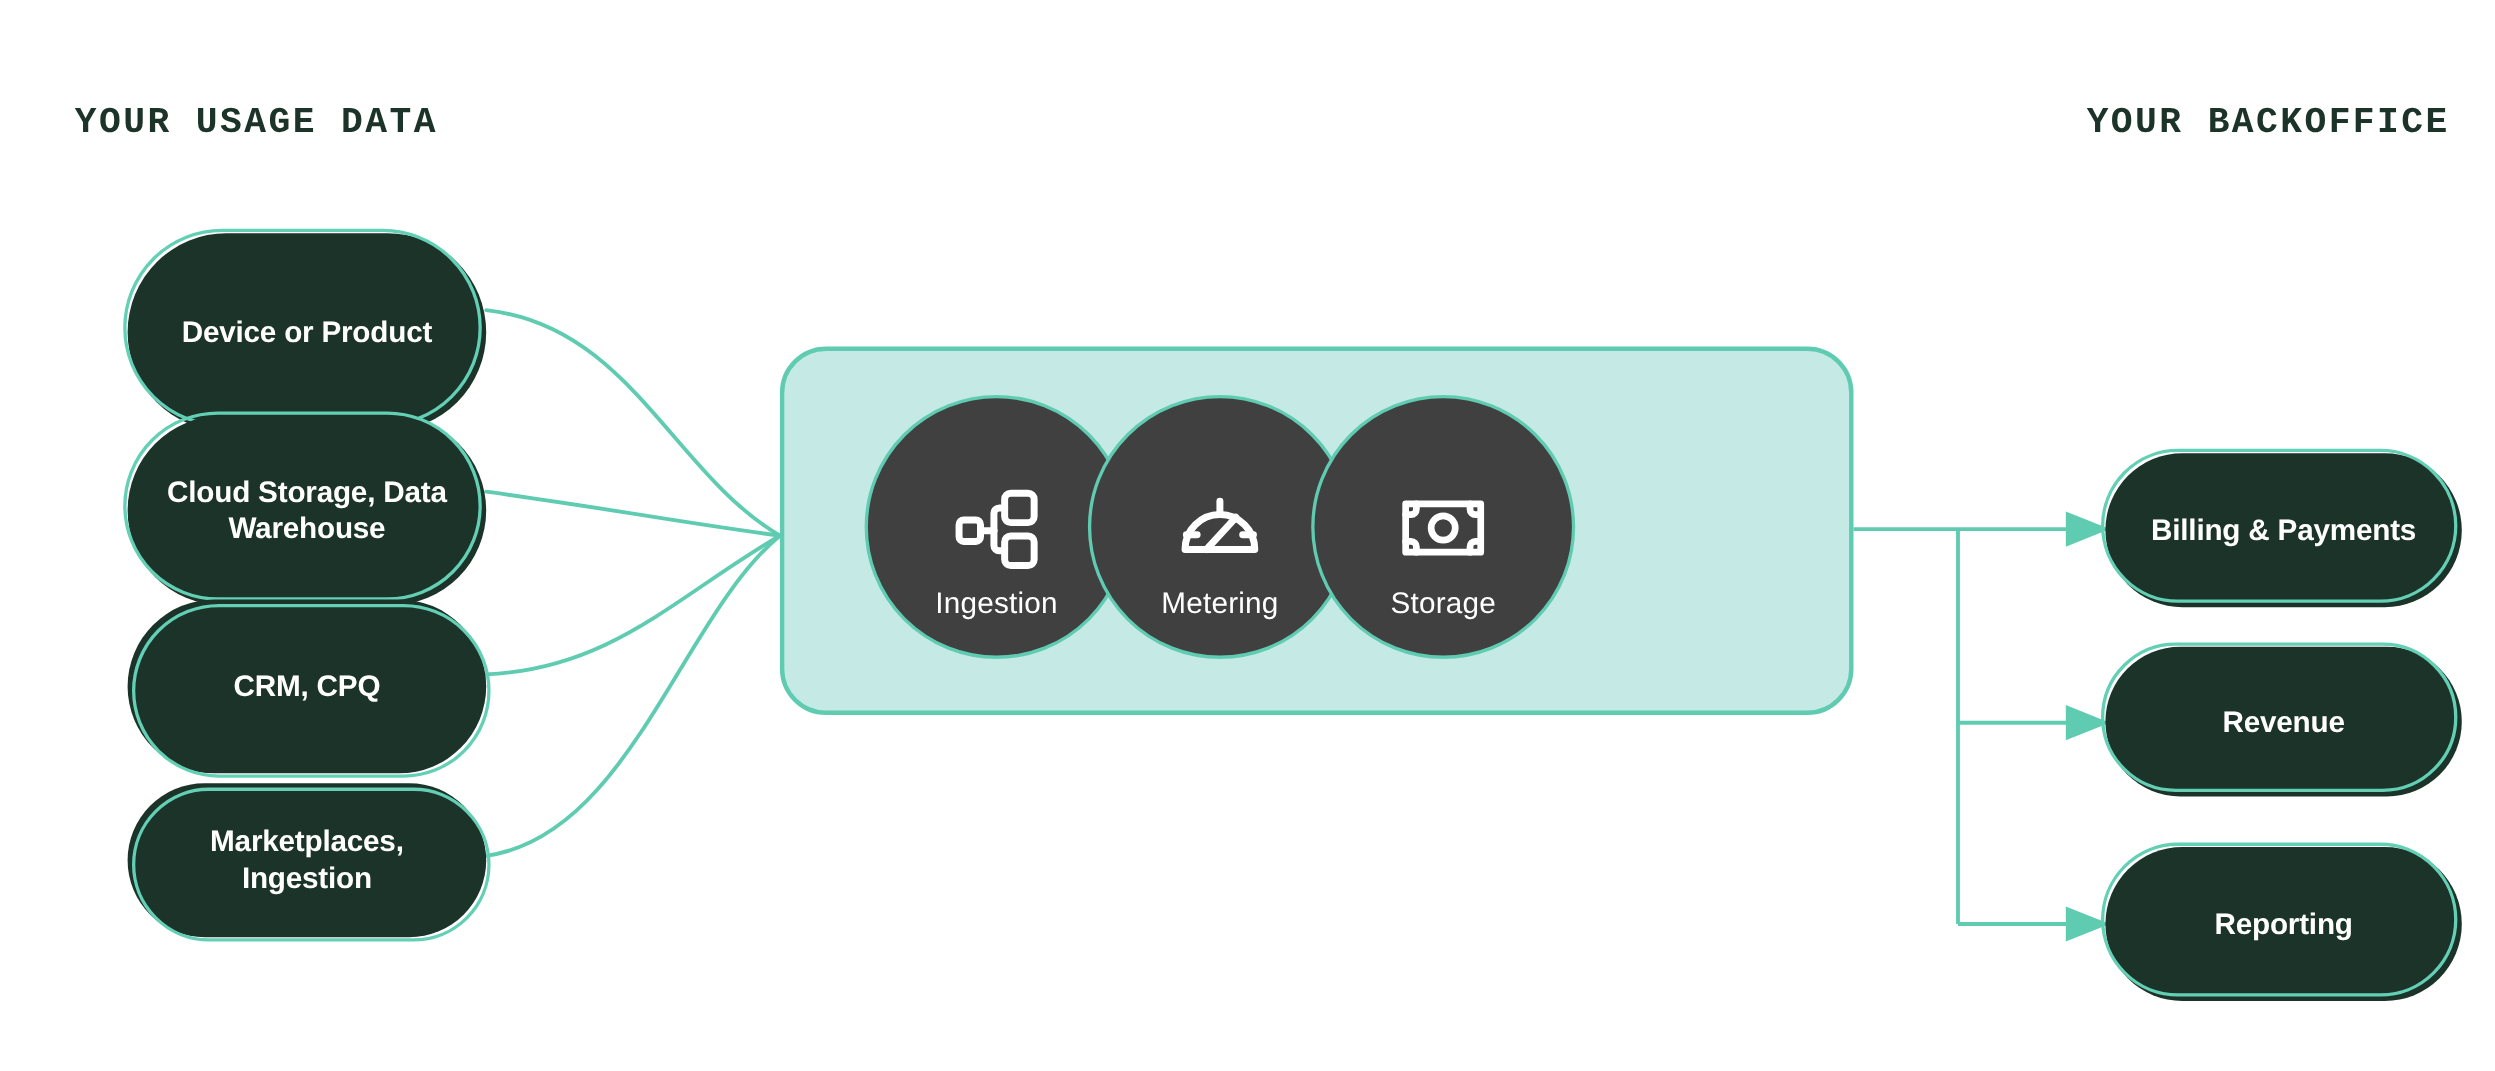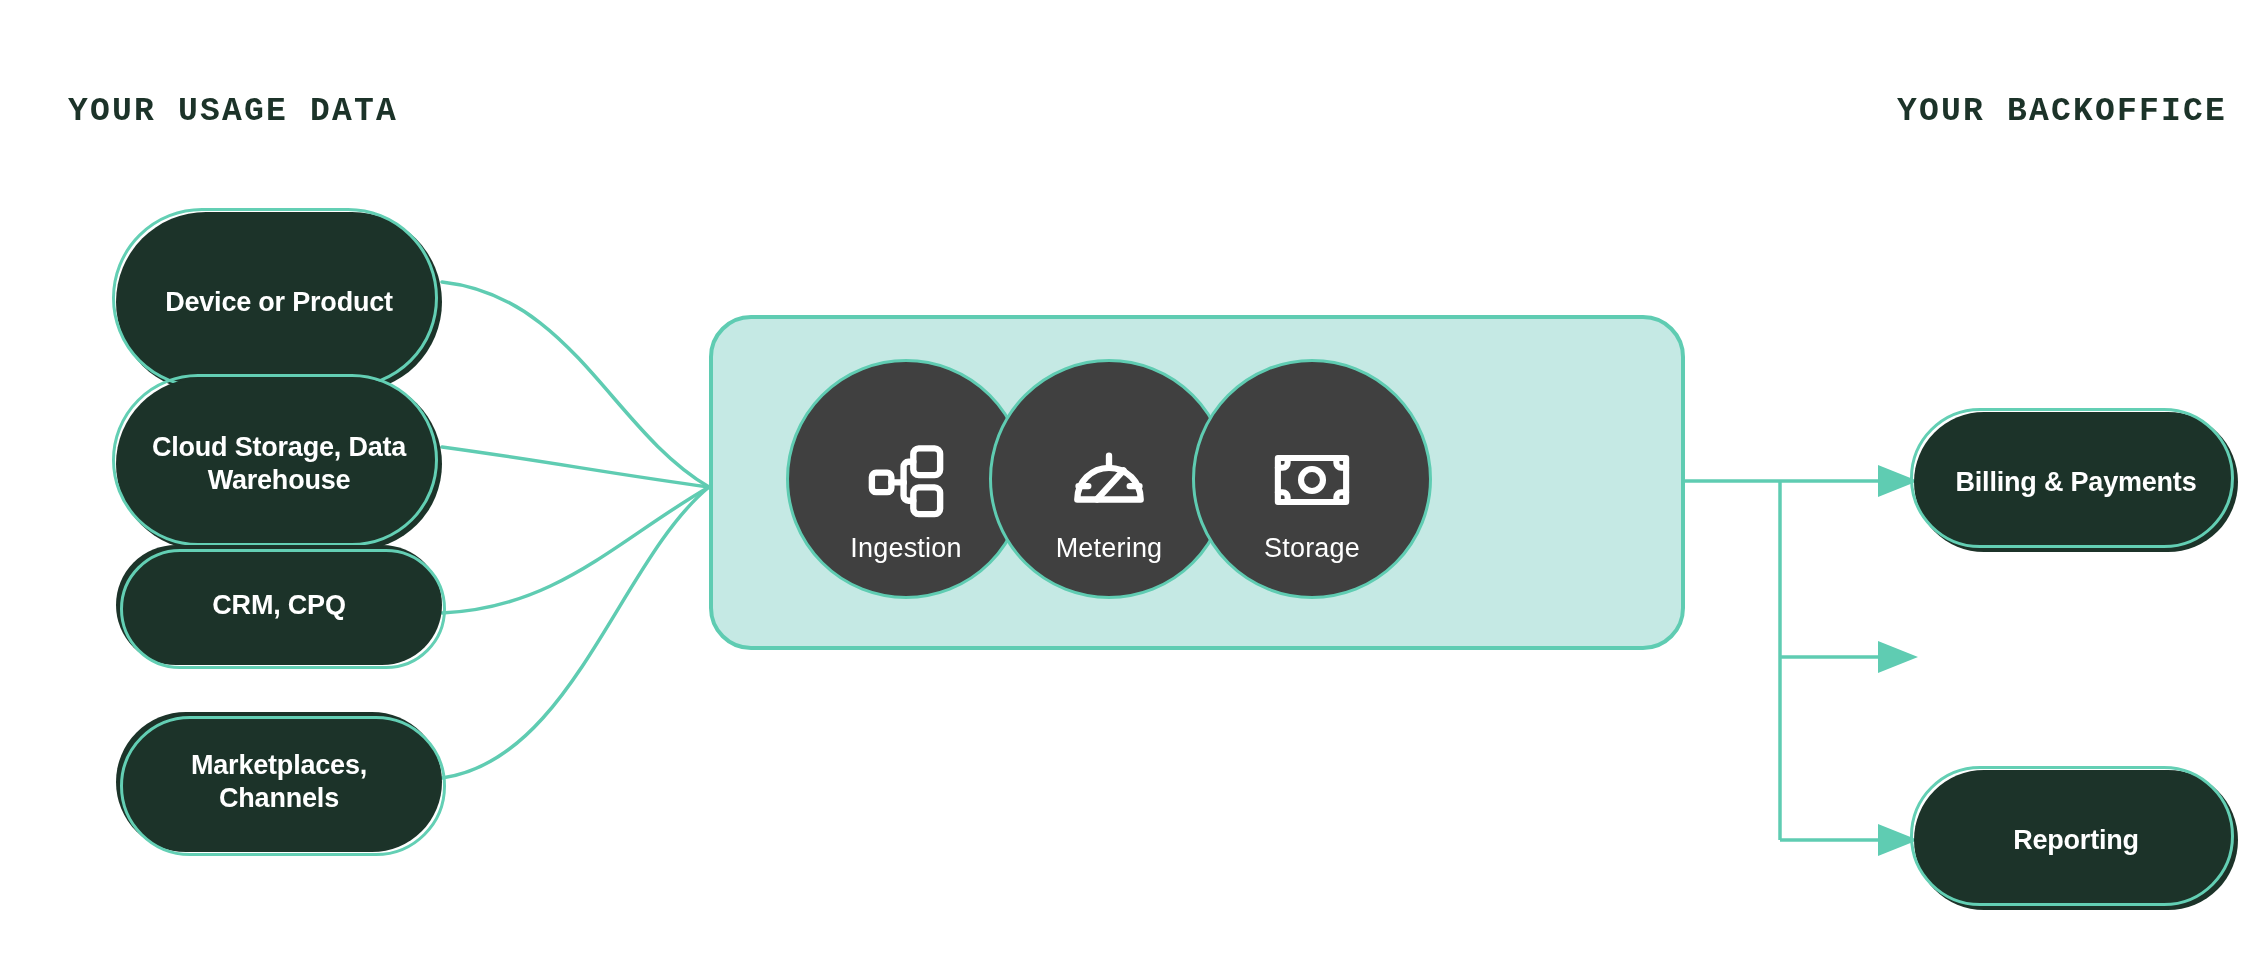--- a/index.html
+++ b/index.html
@@ -167,7 +167,7 @@
     <span class="pill-label">Cloud Storage, Data Warehouse</span>
   </div>
 
-  <div class="pill echo-down-left" style="left:104px; top:545px; width:326px; height:120px;">
+  <div class="pill echo-down-left" style="left:104px; top:545px; width:326px; height:158px;">
     <span class="pill-label">CRM, CPQ</span>
   </div>
 

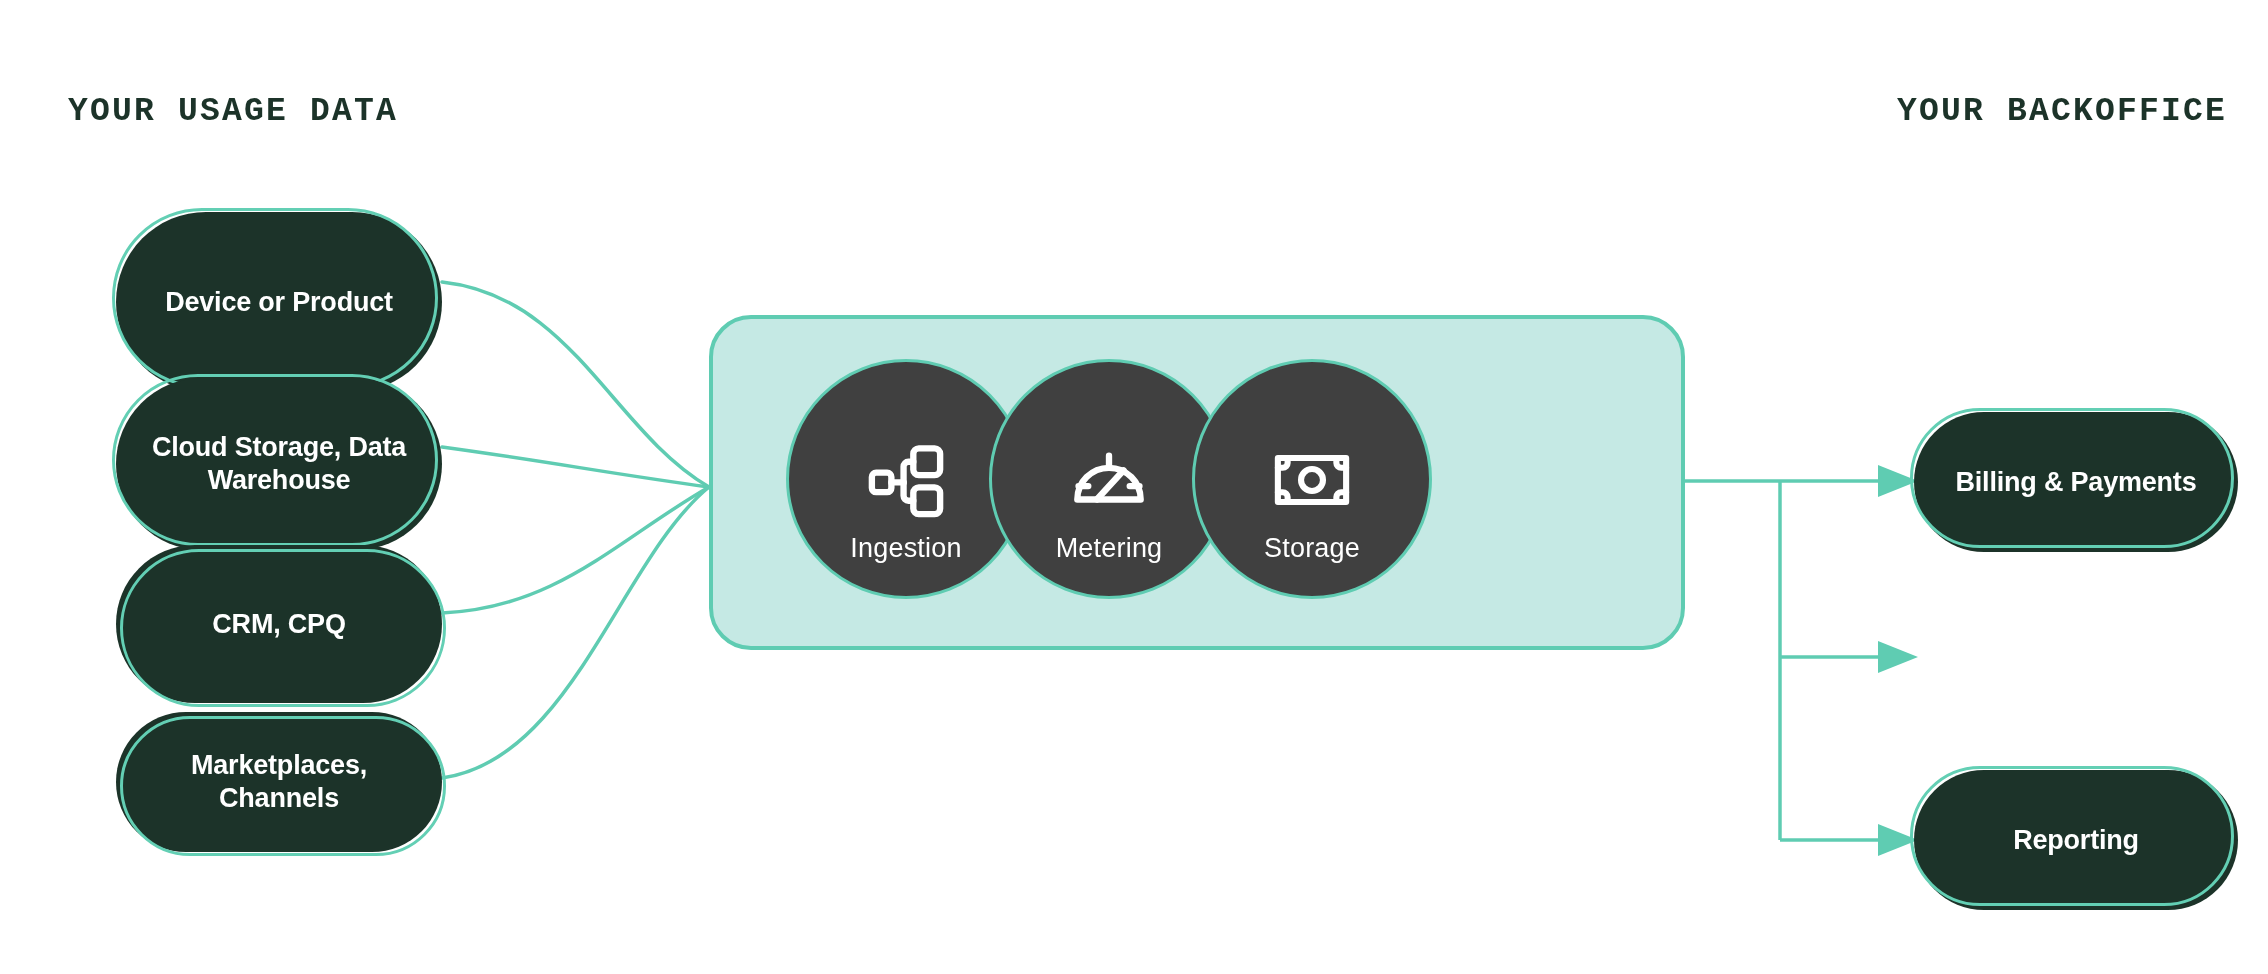--- a/index.html
+++ b/index.html
@@ -218,6 +218,9 @@
     <span class="pill-label">Billing &amp; Payments</span>
   </div>
 
+  <div class="pill" style="left:1902px; top:588px; width:324px; height:136px;">
+    <span class="pill-label">Revenue</span>
+  </div>
 
   <div class="pill" style="left:1902px; top:770px; width:324px; height:140px;">
     <span class="pill-label">Reporting</span>

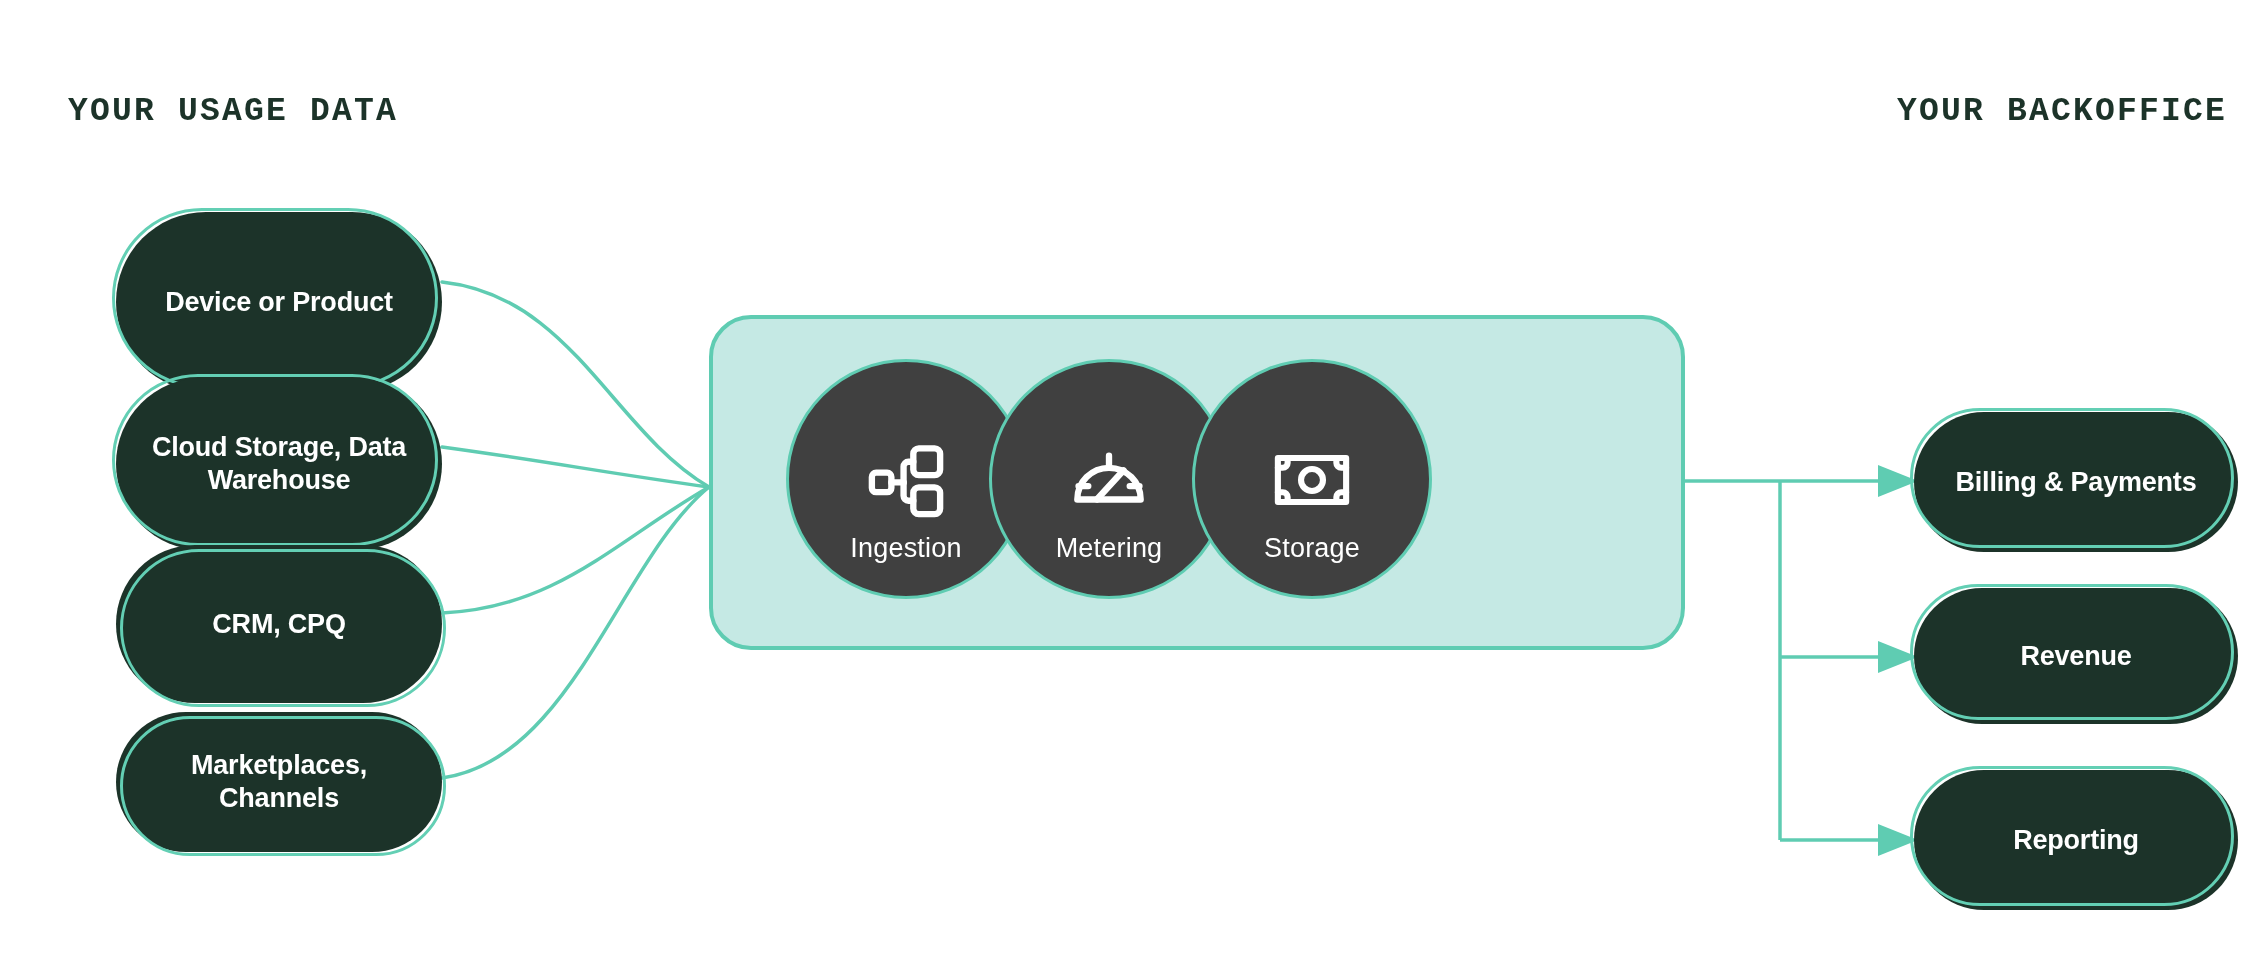--- a/index.html
+++ b/index.html
@@ -172,7 +172,7 @@
   </div>
 
   <div class="pill echo-down-left" style="left:104px; top:712px; width:326px; height:140px;">
-    <span class="pill-label">Marketplaces, Channels</span>
+    <span class="pill-label">Marketplaces, Ingestion</span>
   </div>
 
   <div id="center-panel">

